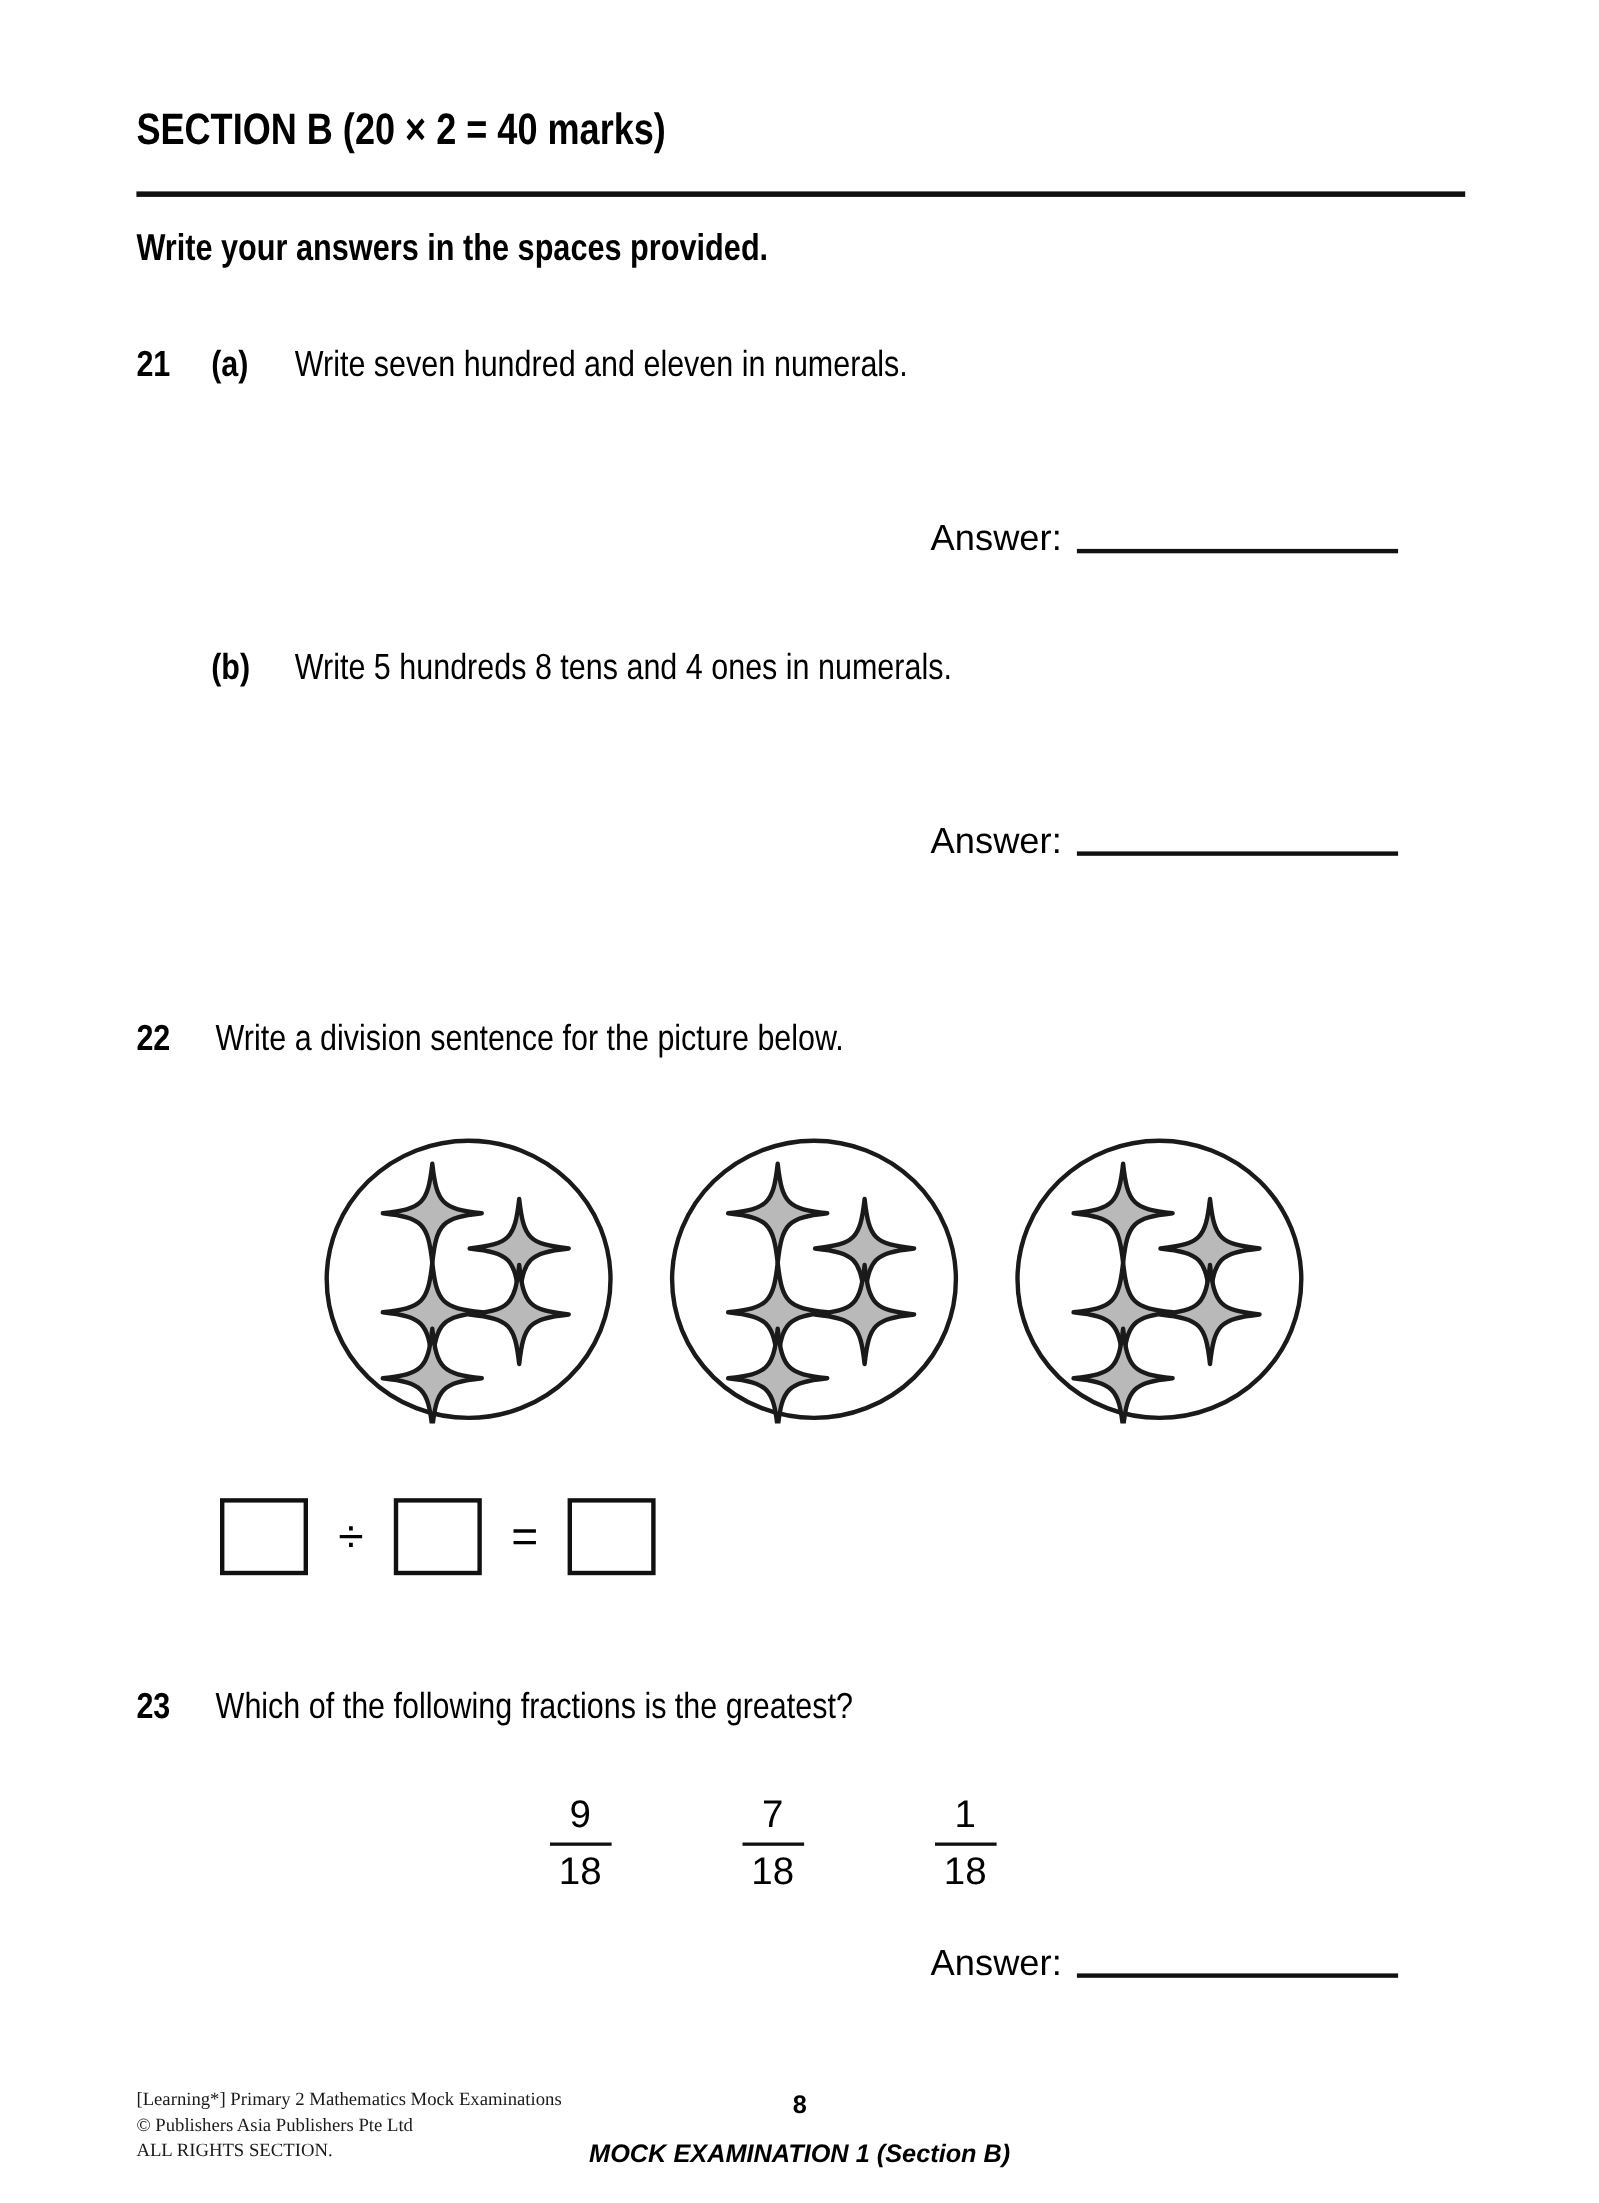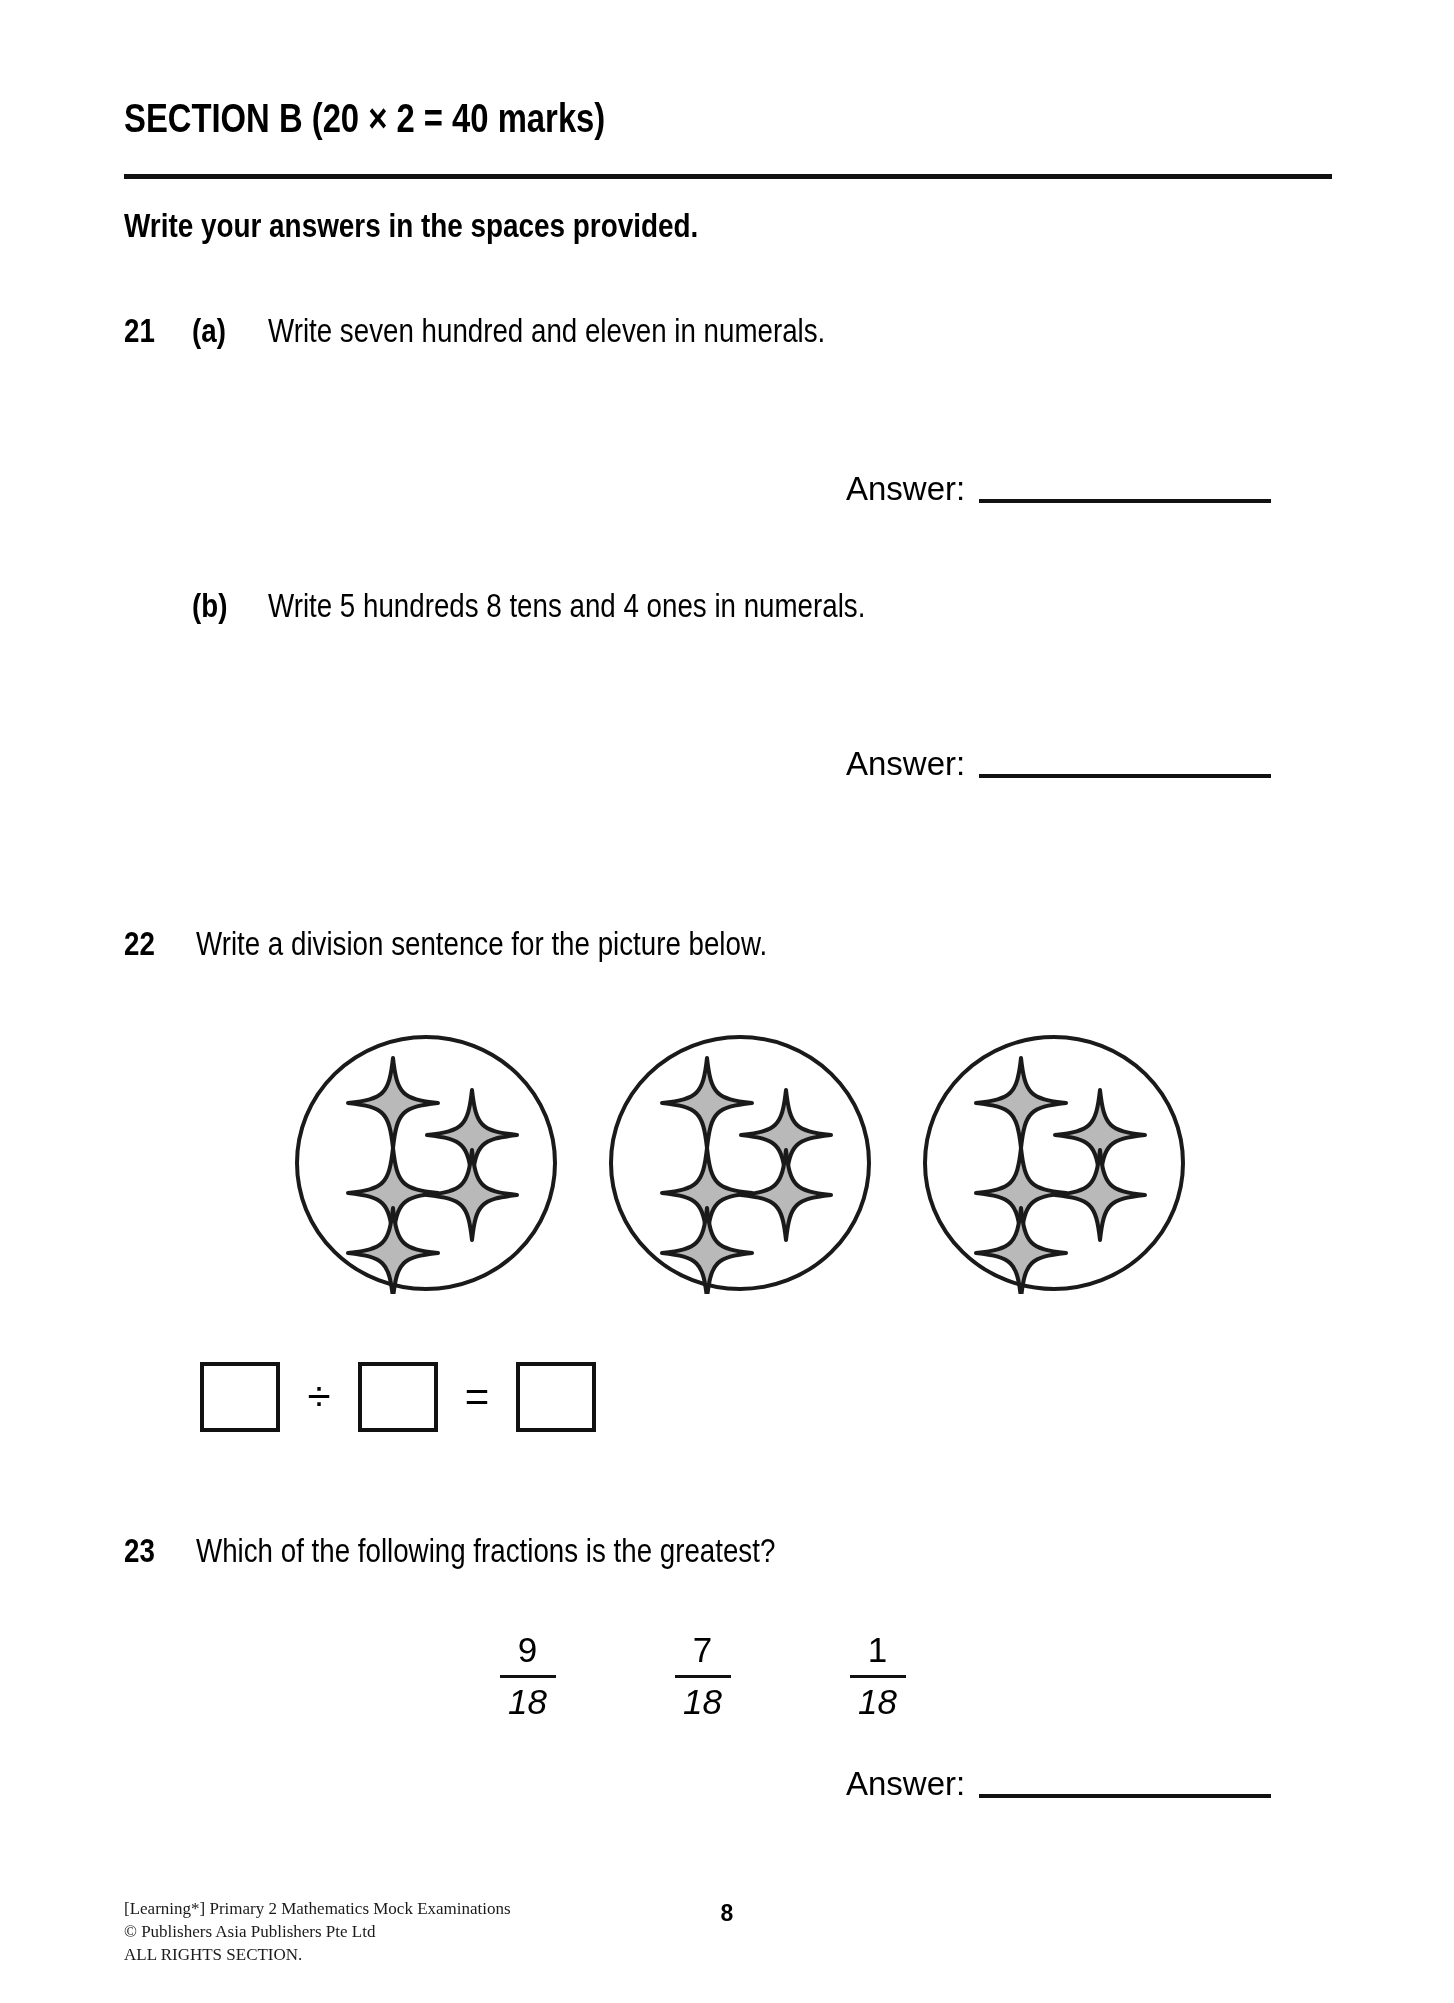--- a/index.html
+++ b/index.html
@@ -167,7 +167,7 @@
     background: #111111;
     margin: 6px auto 6px auto;
   }
-  .frac-den { line-height: 1.05; font-style: italic; }
+  .frac-den { line-height: 1.05; }
 
   
   #footer {

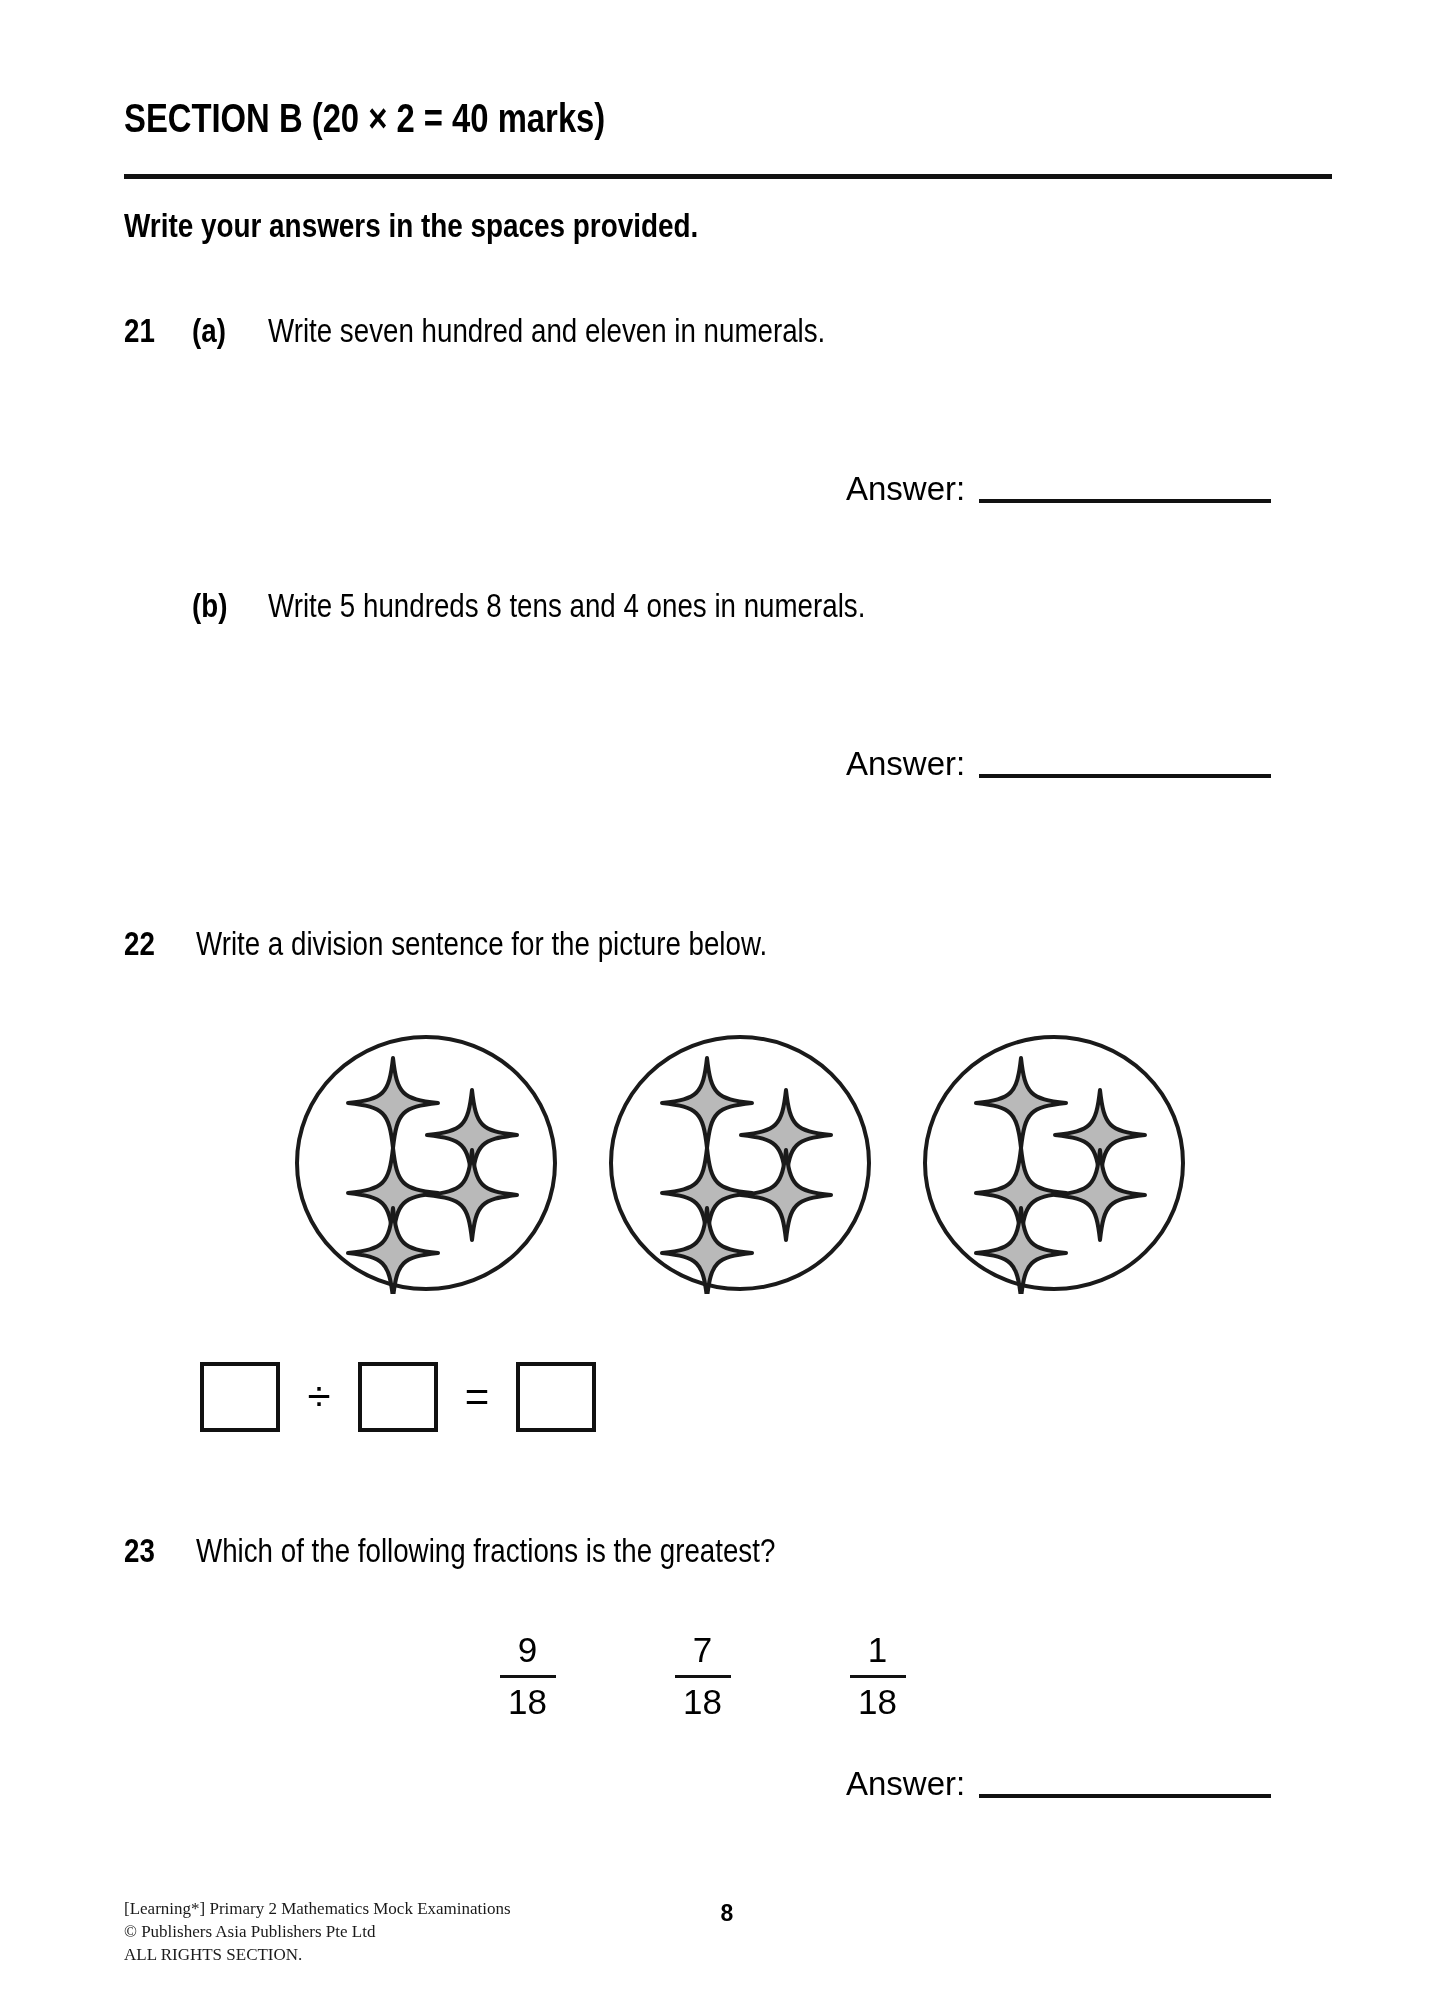--- a/index.html
+++ b/index.html
@@ -318,6 +318,7 @@
     <div class="footer-left" style="top:23px;">© Publishers Asia Publishers Pte Ltd</div>
     <div class="footer-left" style="top:46px;">ALL RIGHTS SECTION.</div>
     <div id="page-number">8</div>
+    <div id="footer-exam">MOCK EXAMINATION 1 (Section B)</div>
   </div>
 
 </div>

